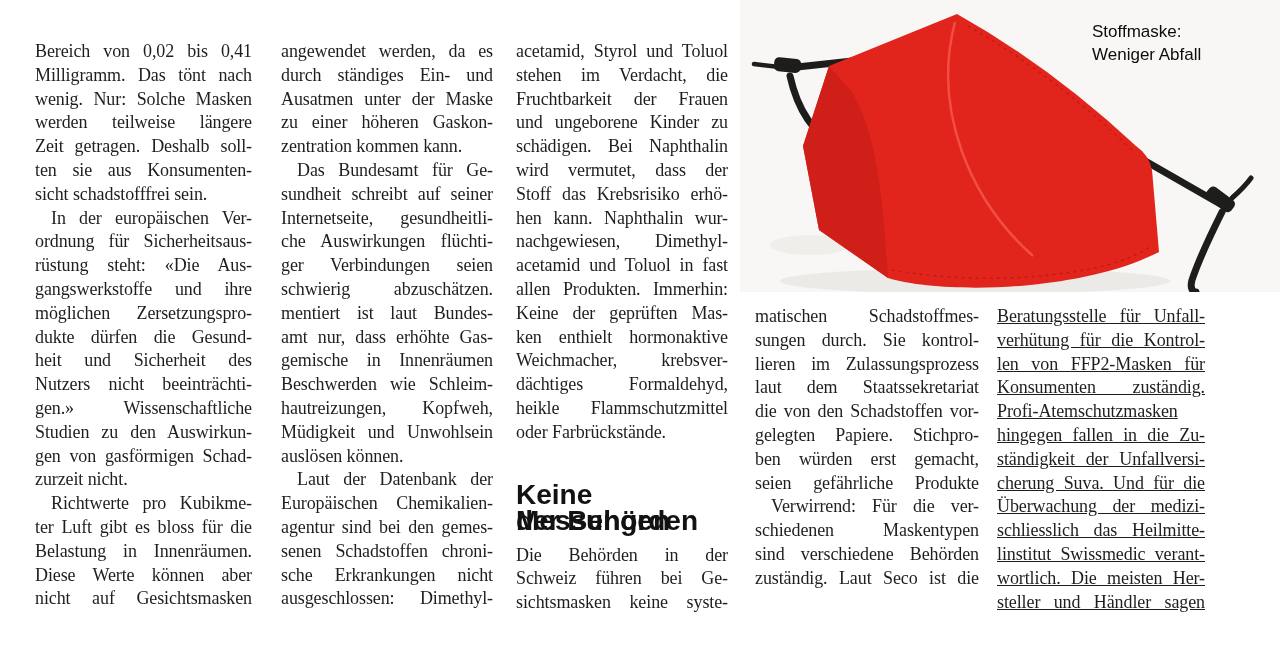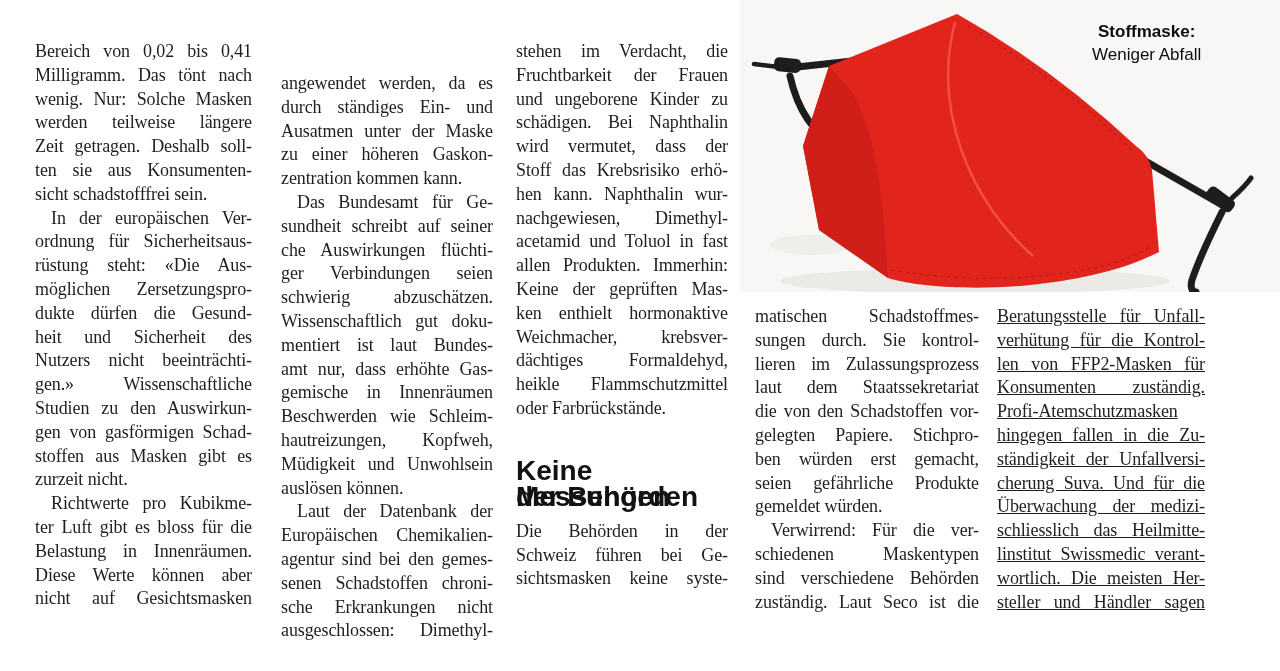--- a/index.html
+++ b/index.html
@@ -41,7 +41,7 @@
     font-family:"Liberation Sans", sans-serif;
     font-size:17px; line-height:23px; color:#0c0c0c;
   }
-  #caption .b { font-weight:bold;text-align:center; }
+  #caption .b { font-weight:normal; }
 </style>
 </head>
 <body>

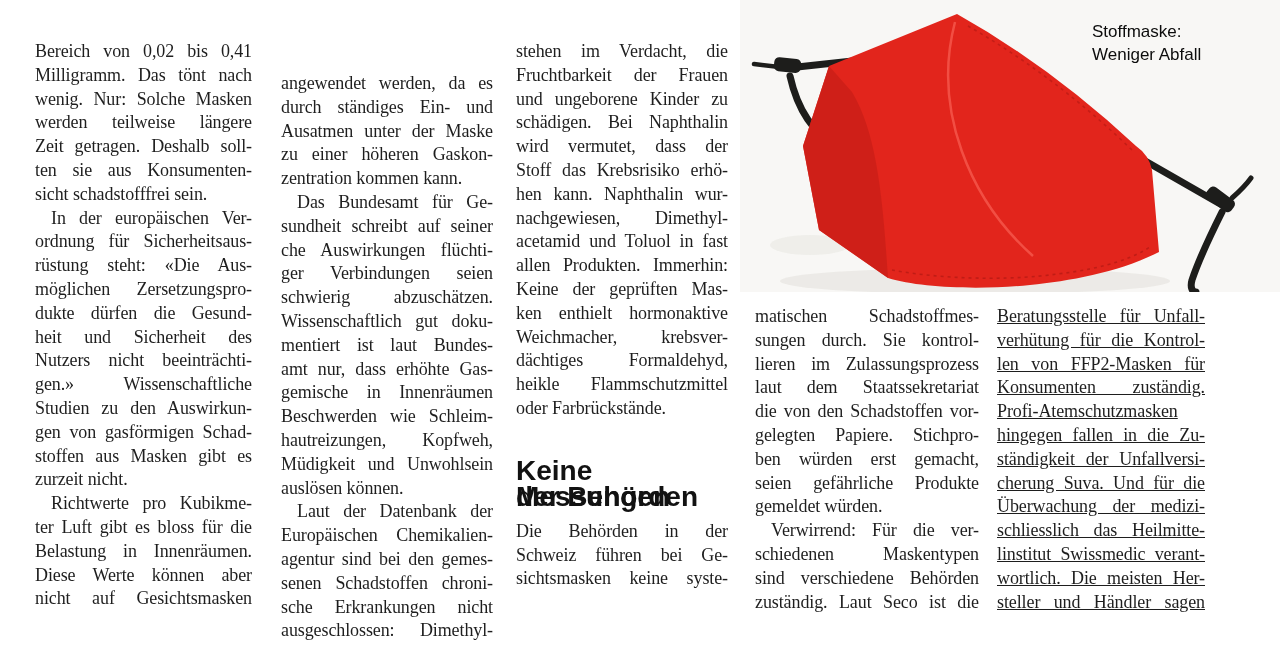--- a/index.html
+++ b/index.html
@@ -15,7 +15,7 @@
     letter-spacing:-0.1px;
   }
   #col1 { left:35px;  width:217px; }
-  #col2 { left:281px; width:212px;margin-top:32px; }
+  #col2 { left:281px; width:212px; }
   #col3 { left:516px; width:212px; }
   #col4 { left:755px; width:224px; top:305px; }
   #col5 { left:997px; width:208px; top:305px;text-decoration:underline; }

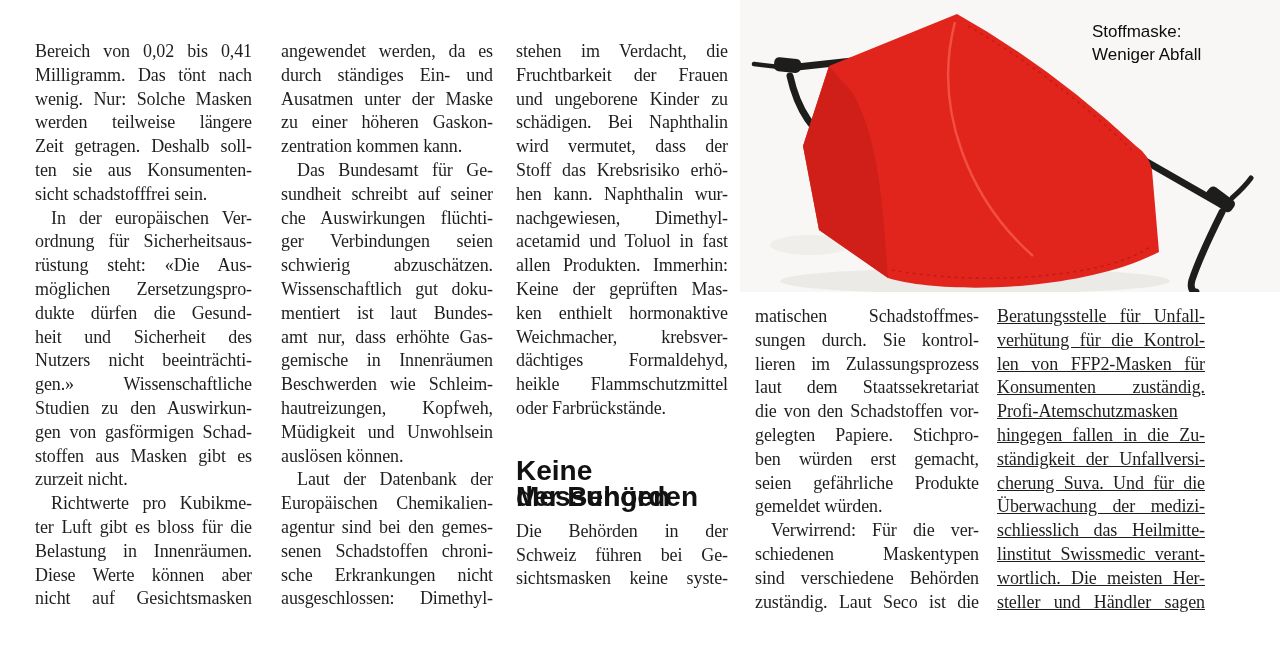--- a/index.html
+++ b/index.html
@@ -150,6 +150,7 @@
     </div>
   <div id="col3" class="col">
       <div class="para">
+        <div class="line">acetamid, Styrol und Toluol</div>
         <div class="line">stehen im Verdacht, die</div>
         <div class="line">Fruchtbarkeit der Frauen</div>
         <div class="line">und ungeborene Kinder zu</div>

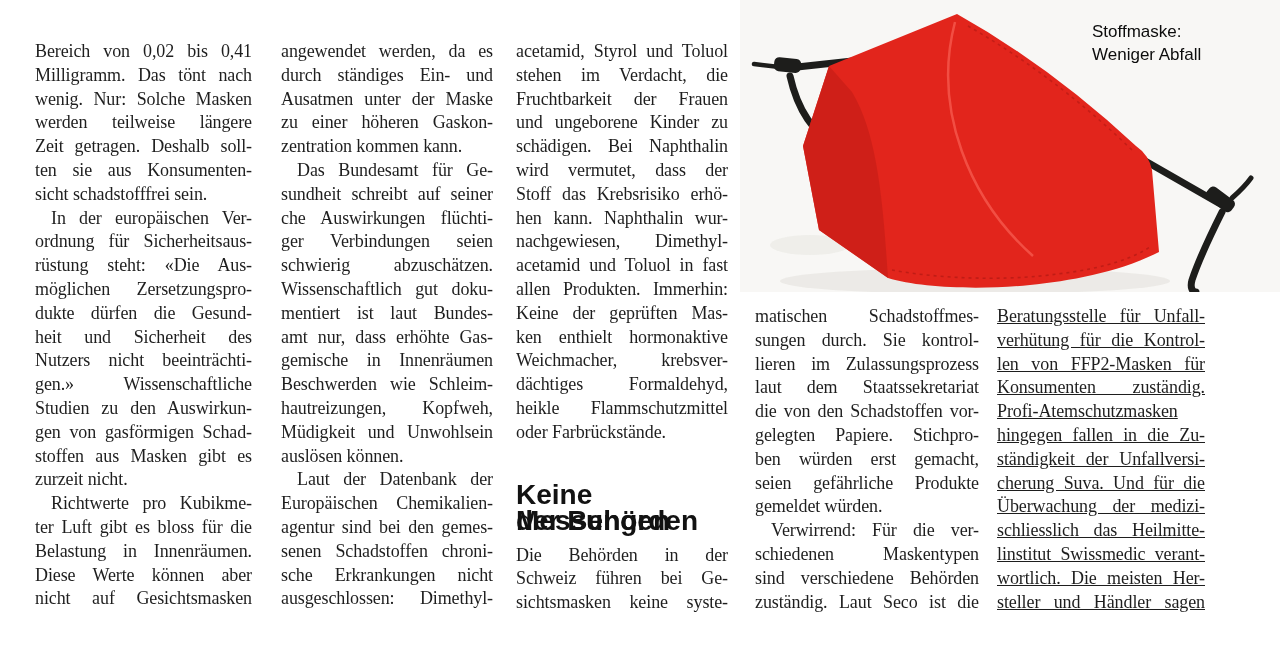--- a/index.html
+++ b/index.html
@@ -127,6 +127,7 @@
       <div class="para">
         <div class="line indent">Das Bundesamt für Ge-</div>
         <div class="line">sundheit schreibt auf seiner</div>
+        <div class="line">Internetseite, gesundheitli-</div>
         <div class="line">che Auswirkungen flüchti-</div>
         <div class="line">ger Verbindungen seien</div>
         <div class="line">schwierig abzuschätzen.</div>

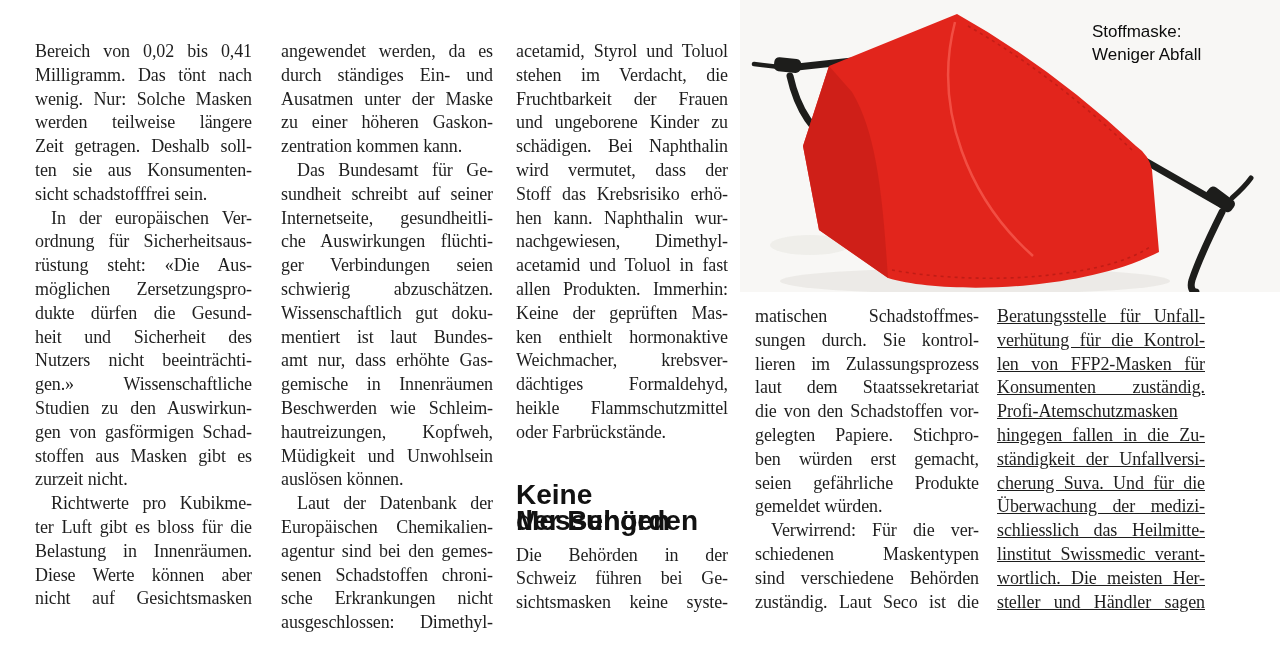--- a/index.html
+++ b/index.html
@@ -98,6 +98,7 @@
         <div class="line indent">In der europäischen Ver-</div>
         <div class="line">ordnung für Sicherheitsaus-</div>
         <div class="line">rüstung steht: «Die Aus-</div>
+        <div class="line">gangswerkstoffe und ihre</div>
         <div class="line">möglichen Zersetzungspro-</div>
         <div class="line">dukte dürfen die Gesund-</div>
         <div class="line">heit und Sicherheit des</div>

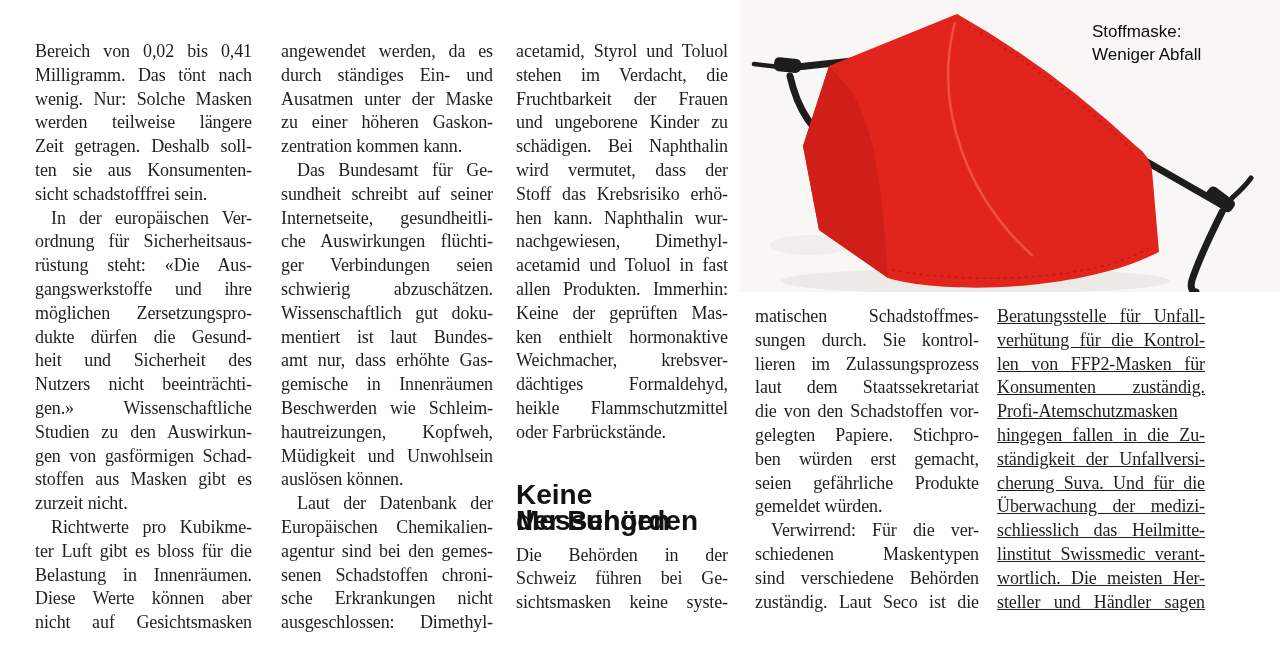--- a/index.html
+++ b/index.html
@@ -132,7 +132,6 @@
         <div class="line">che Auswirkungen flüchti-</div>
         <div class="line">ger Verbindungen seien</div>
         <div class="line">schwierig abzuschätzen.</div>
-        <div class="line">Wissenschaftlich gut doku-</div>
         <div class="line">mentiert ist laut Bundes-</div>
         <div class="line">amt nur, dass erhöhte Gas-</div>
         <div class="line">gemische in Innenräumen</div>

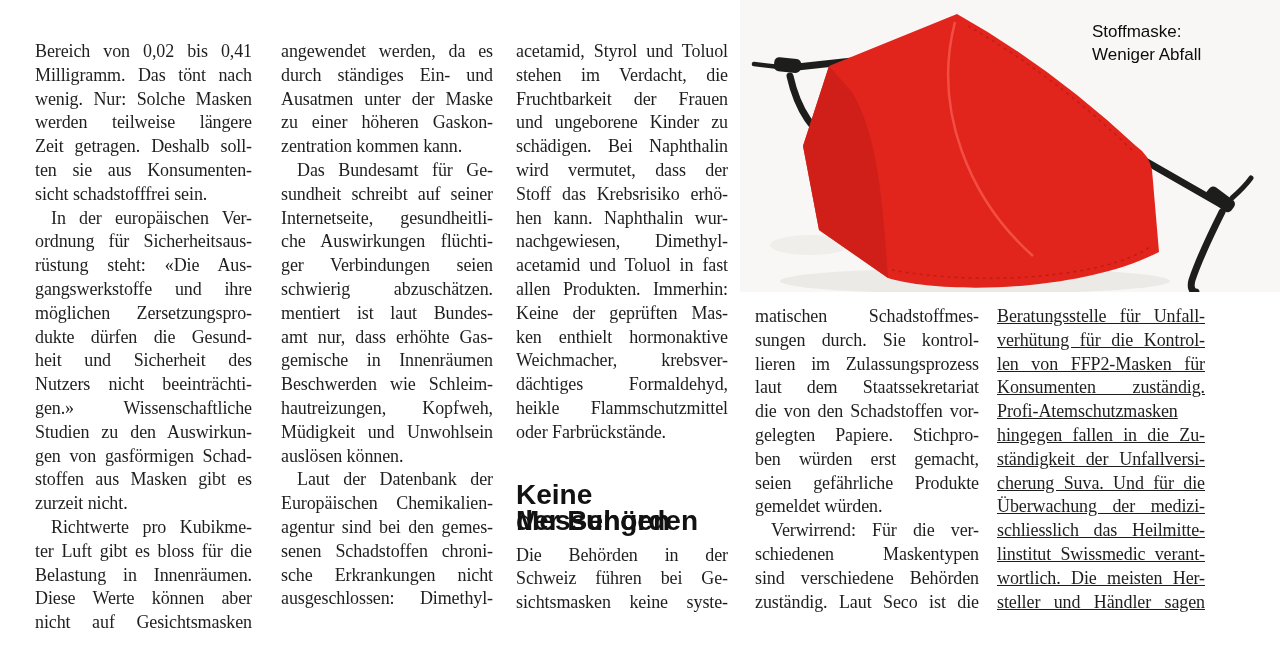--- a/index.html
+++ b/index.html
@@ -106,7 +106,6 @@
         <div class="line">gen.» Wissenschaftliche</div>
         <div class="line">Studien zu den Auswirkun-</div>
         <div class="line">gen von gasförmigen Schad-</div>
-        <div class="line">stoffen aus Masken gibt es</div>
         <div class="line endline">zurzeit nicht.</div>
       </div>
       <div class="para">

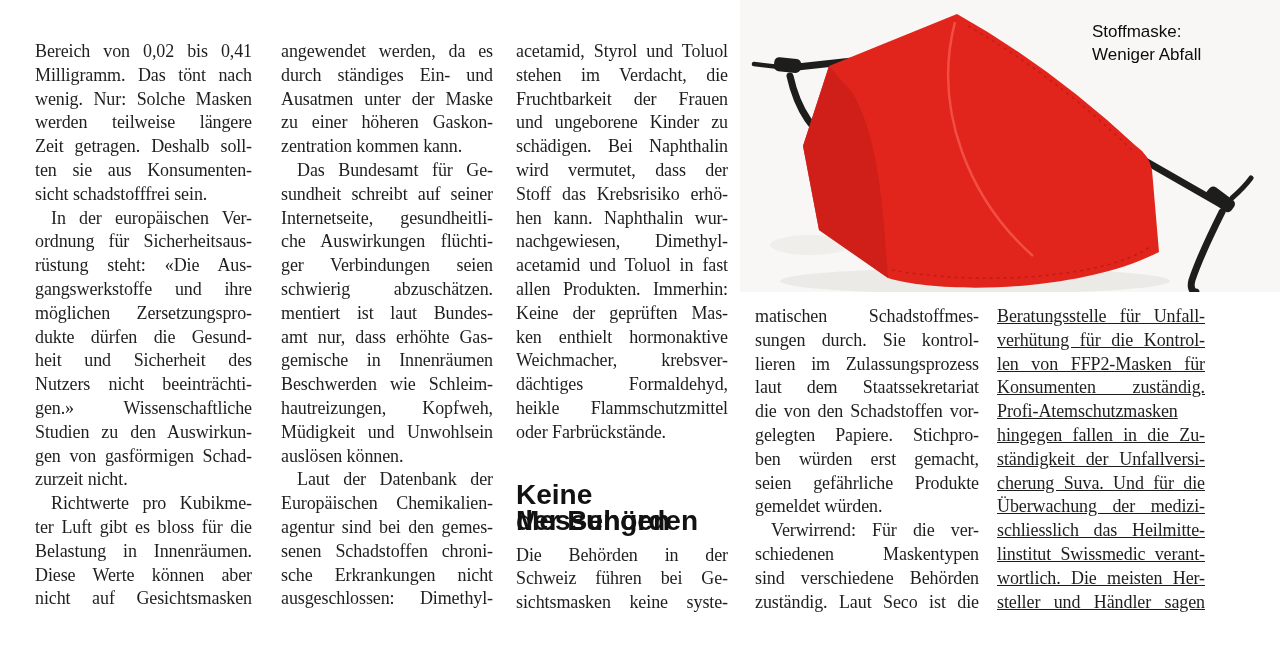--- a/index.html
+++ b/index.html
@@ -188,7 +188,6 @@
         <div class="line">gelegten Papiere. Stichpro-</div>
         <div class="line">ben würden erst gemacht,</div>
         <div class="line">seien gefährliche Produkte</div>
-        <div class="line endline">gemeldet würden.</div>
       </div>
       <div class="para">
         <div class="line indent">Verwirrend: Für die ver-</div>

